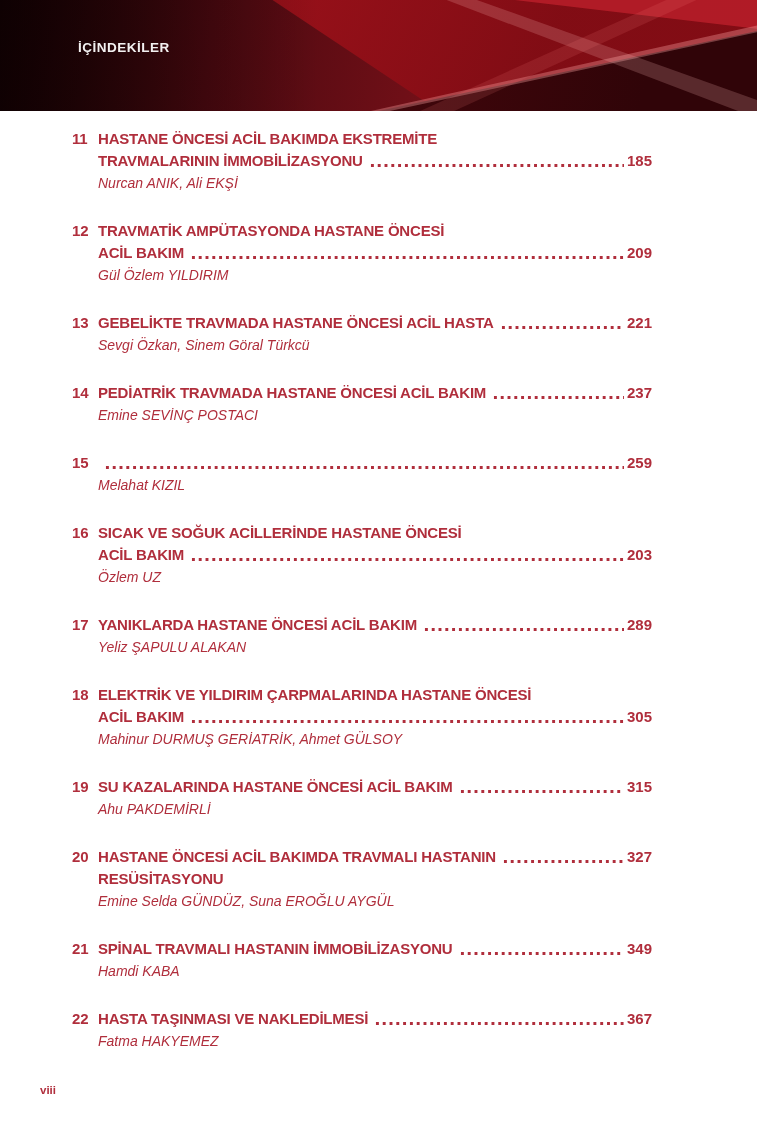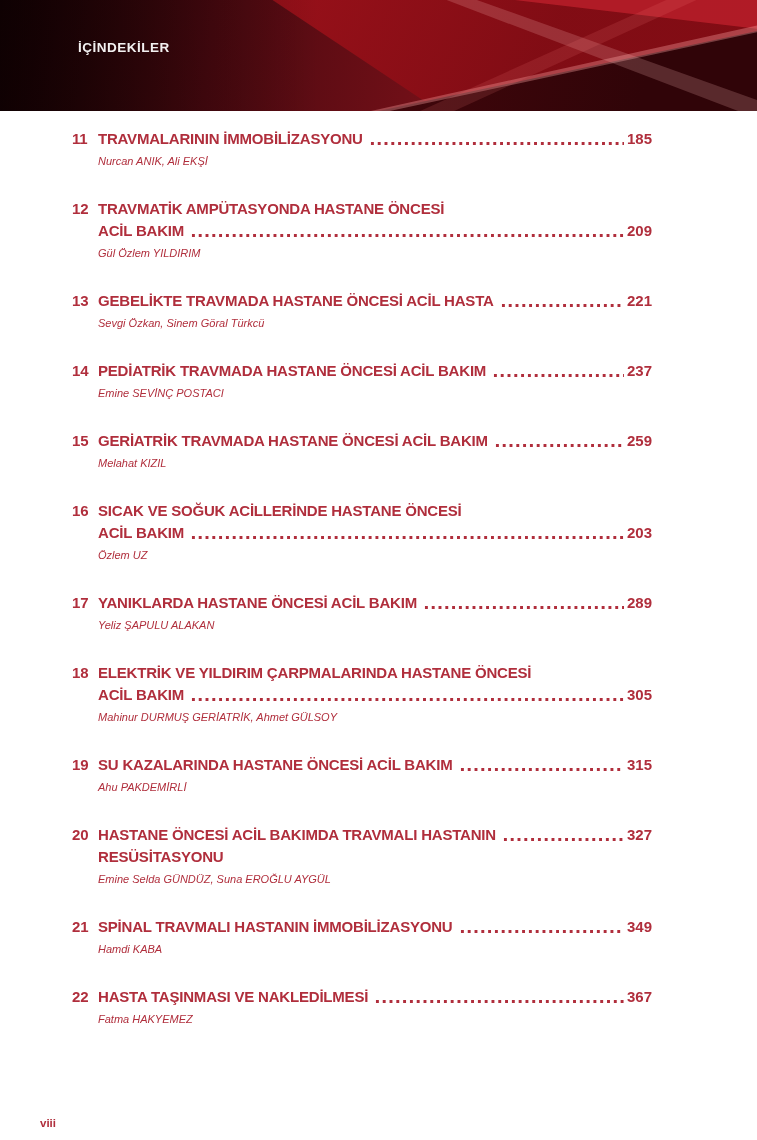--- a/index.html
+++ b/index.html
@@ -140,6 +140,9 @@
       <div class="entry-num">11</div>
       <div class="entry-body">
         <div class="title-line">
+          <span>HASTANE ÖNCESİ ACİL BAKIMDA EKSTREMİTE</span>
+        </div>
+        <div class="title-line">
           <span>TRAVMALARININ İMMOBİLİZASYONU</span>
           <span class="dots"></span>
           <span class="page-num">185</span>

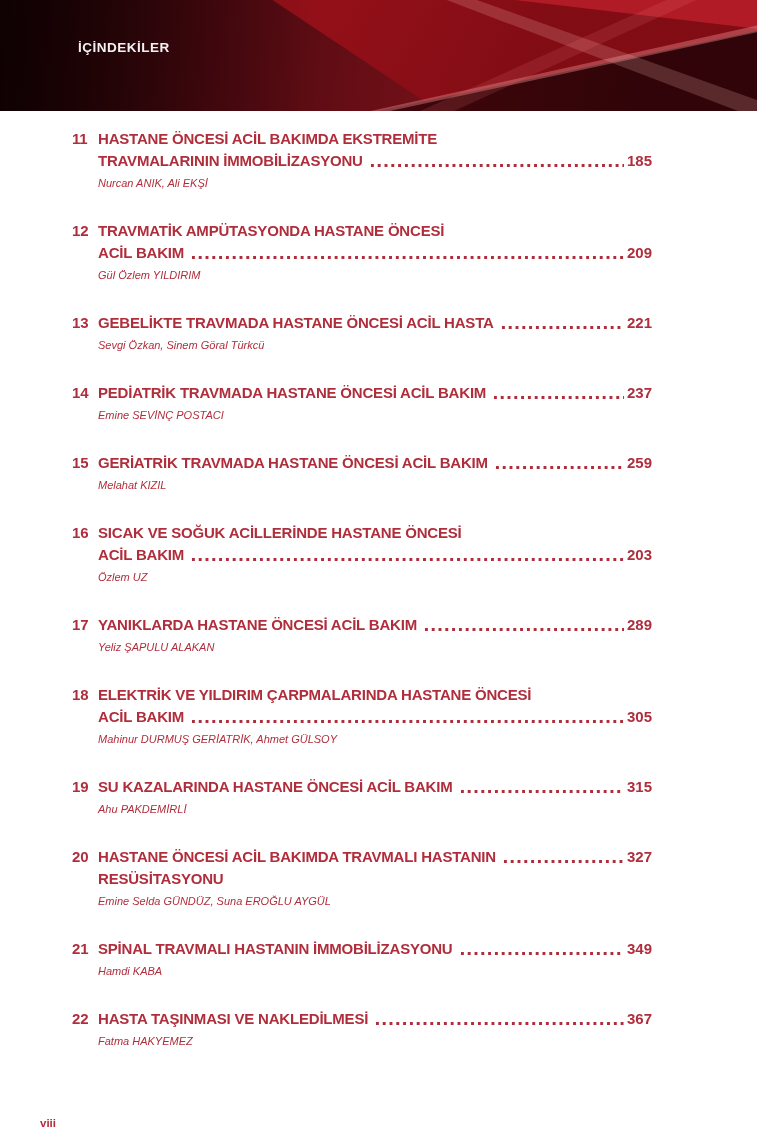--- a/index.html
+++ b/index.html
@@ -106,7 +106,7 @@
   }
   .authors{
     font-style:italic;
-    font-size:11px;
+    font-size:14px;
     line-height:22px;
     letter-spacing:0;
   }

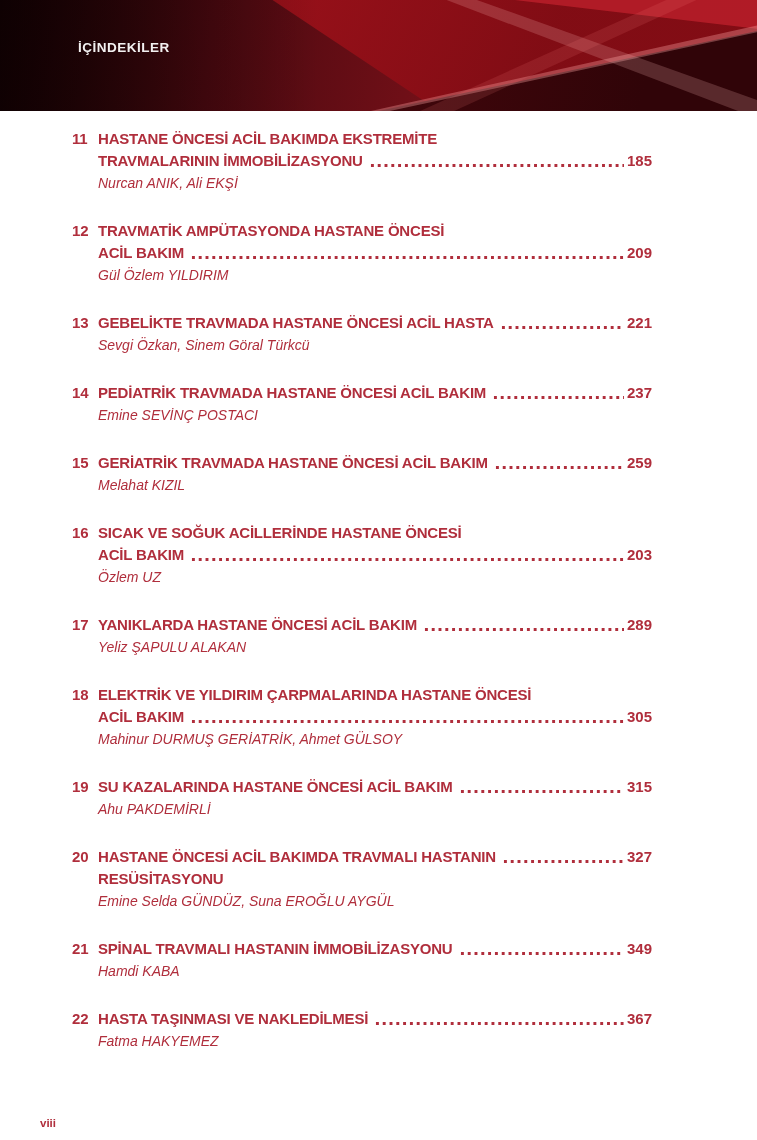--- a/index.html
+++ b/index.html
@@ -190,7 +190,6 @@
       <div class="entry-num">15</div>
       <div class="entry-body">
         <div class="title-line">
-          <span>GERİATRİK TRAVMADA HASTANE ÖNCESİ ACİL BAKIM</span>
           <span class="dots"></span>
           <span class="page-num">259</span>
         </div>

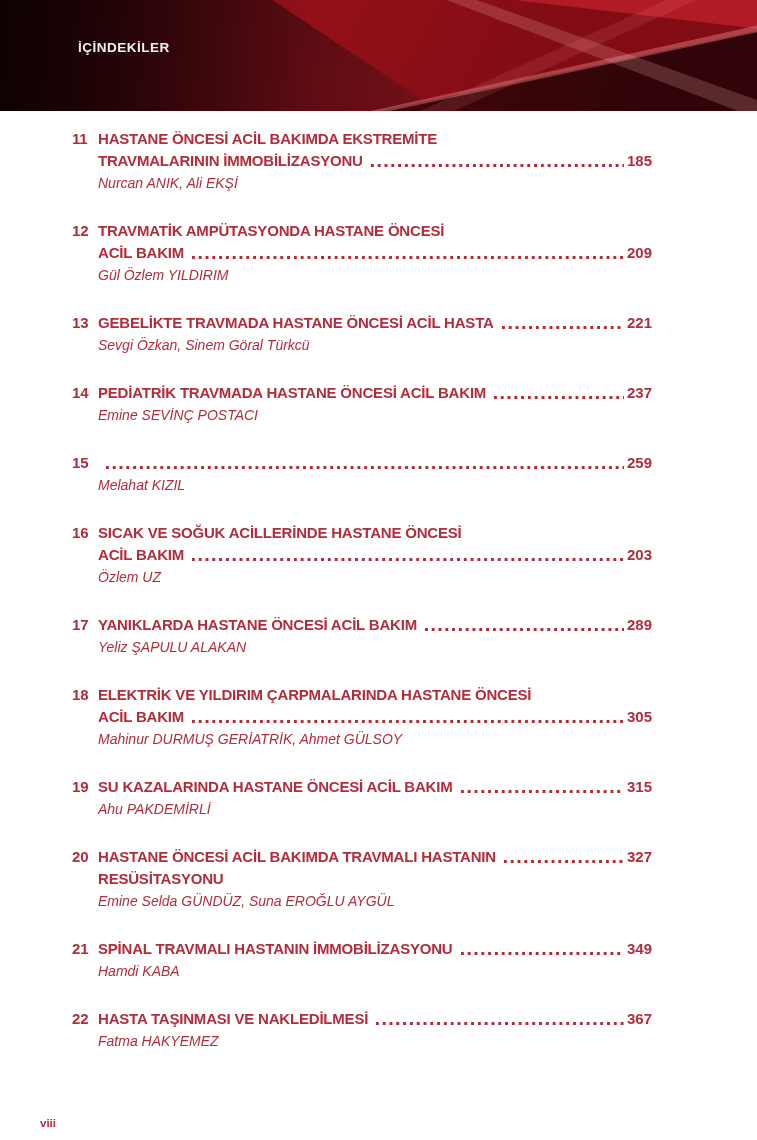--- a/index.html
+++ b/index.html
@@ -118,7 +118,6 @@
     color:var(--red);
     font-size:11.5px;
     font-weight:bold;
-    margin-top:33px;
   }
 </style>
 </head>

